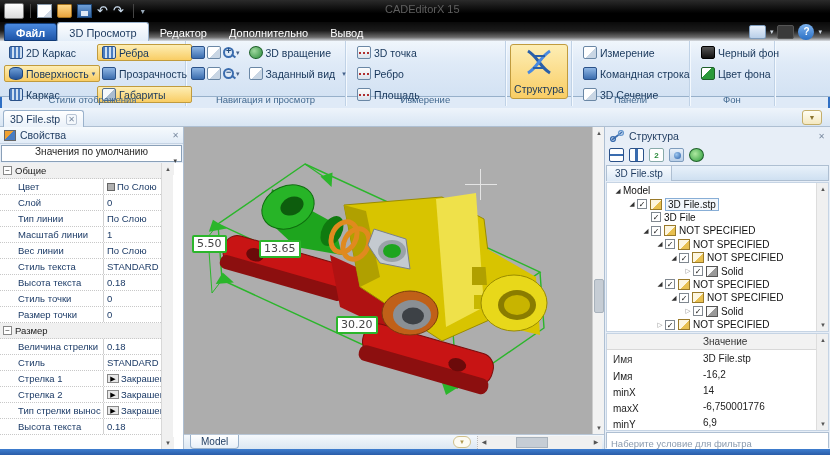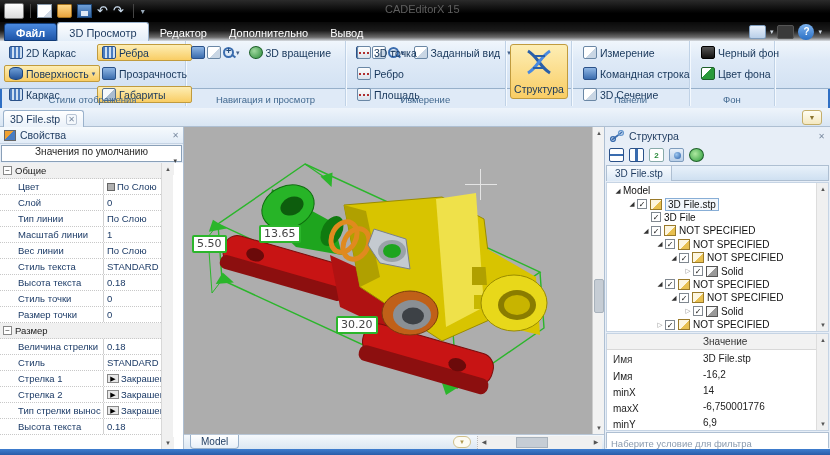--- a/index.html
+++ b/index.html
@@ -33,7 +33,7 @@
   .tri-dd { color:#cfd8e2; font-size:7px; }
 
   
-  .ribbon { position:absolute; left:-2px; top:41px; width:830px; height:48px; background:linear-gradient(180deg,#f0f6fc 0%,#dfeaf7 40%,#d3e2f3 100%); border-bottom:1px solid #97b0ca; }
+  .ribbon { position:absolute; left:-2px; top:41px; width:830px; height:56px; background:linear-gradient(180deg,#f0f6fc 0%,#dfeaf7 40%,#d3e2f3 100%); border-bottom:1px solid #97b0ca; }
   .rgroup { position:absolute; top:0; height:65px; border-right:1px solid #c0d2e6; box-shadow:1px 0 0 #f4f9fe; }
   .glabel { position:absolute; bottom:1px; left:0; right:0; text-align:center; font-size:9.5px; color:#41688f; }
   .rbtn { display:flex; align-items:center; gap:3px; font-size:10.5px; color:#17365a; padding:1px 4px; border:1px solid transparent; border-radius:2px; white-space:nowrap; height:17px; }

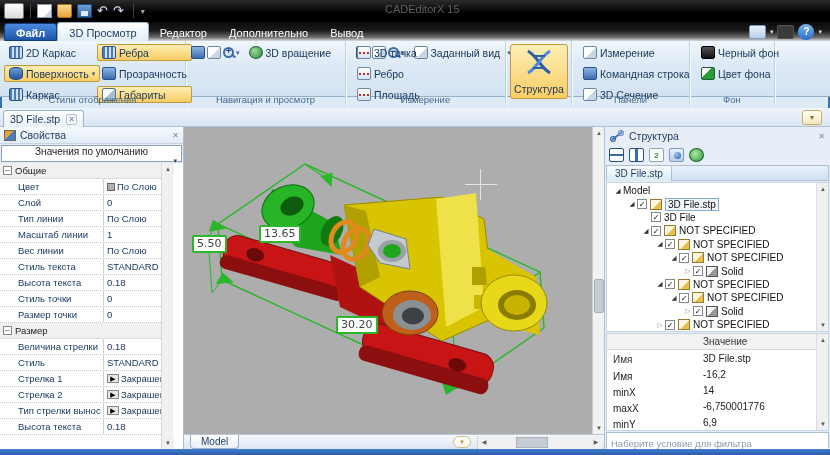--- a/index.html
+++ b/index.html
@@ -207,7 +207,7 @@
     </div>
 
     <div class="rgroup" style="left:186px; width:160px;">
-      <div style="position:absolute; left:5px; top:3px; display:flex; flex-direction:row; gap:20px;">
+      <div style="position:absolute; left:5px; top:3px; display:flex; flex-direction:column; gap:4px;">
         <div class="rrow">
           <span class="ricon ri-blue"></span>
           <span class="ricon ri-box"></span>

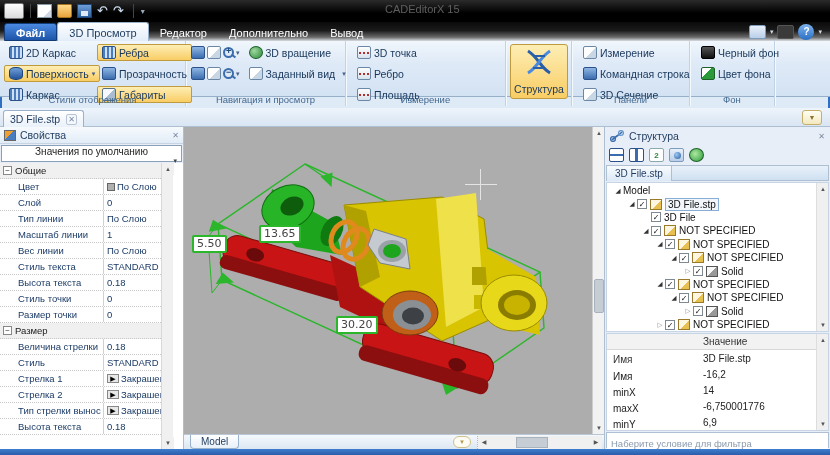--- a/index.html
+++ b/index.html
@@ -489,7 +489,7 @@
         <div class="cross-v" style="left:296px; top:42px; width:1px; height:31px;"></div>
         
         <div class="dimlabel" style="left:8px; top:108px;">5.50</div>
-        <div class="dimlabel" style="left:75px; top:98px;">13.65</div>
+        <div class="dimlabel" style="left:75px; top:113px;">13.65</div>
         <div class="dimlabel" style="left:152px; top:189px;">30.20</div>
       </div>
 

